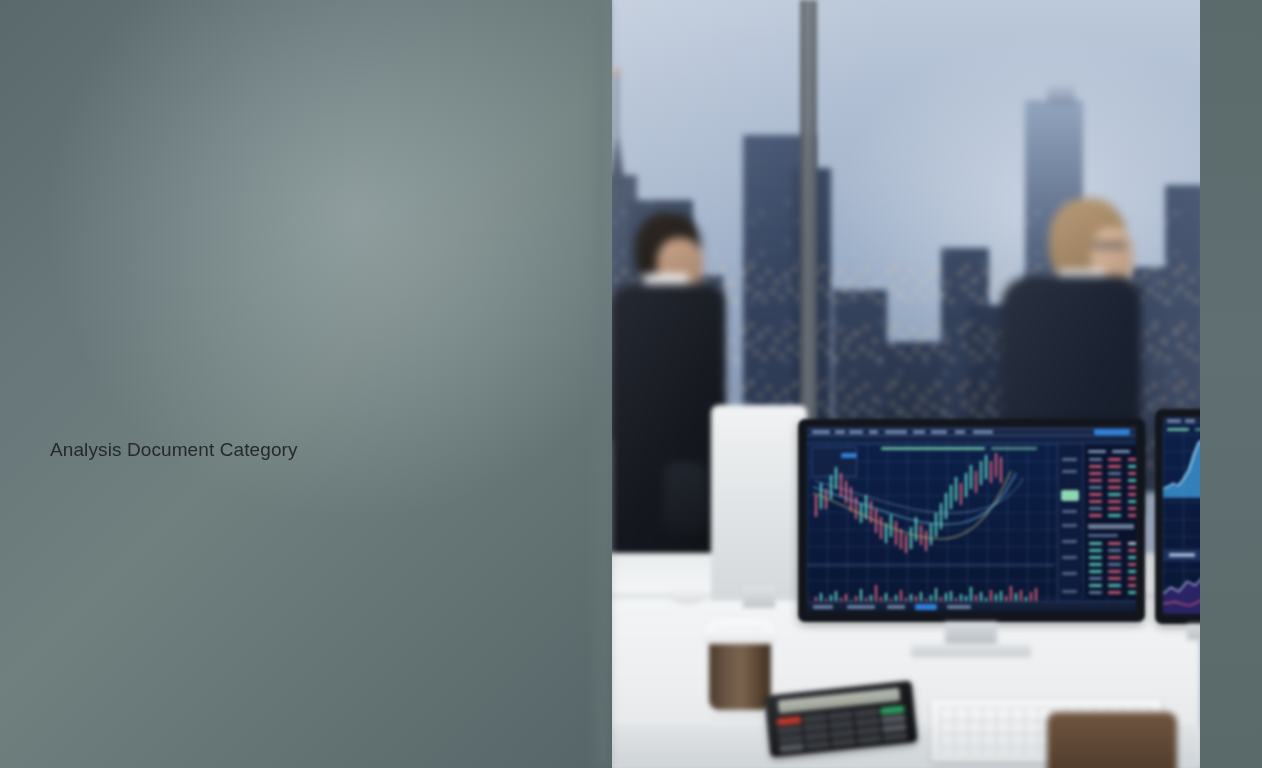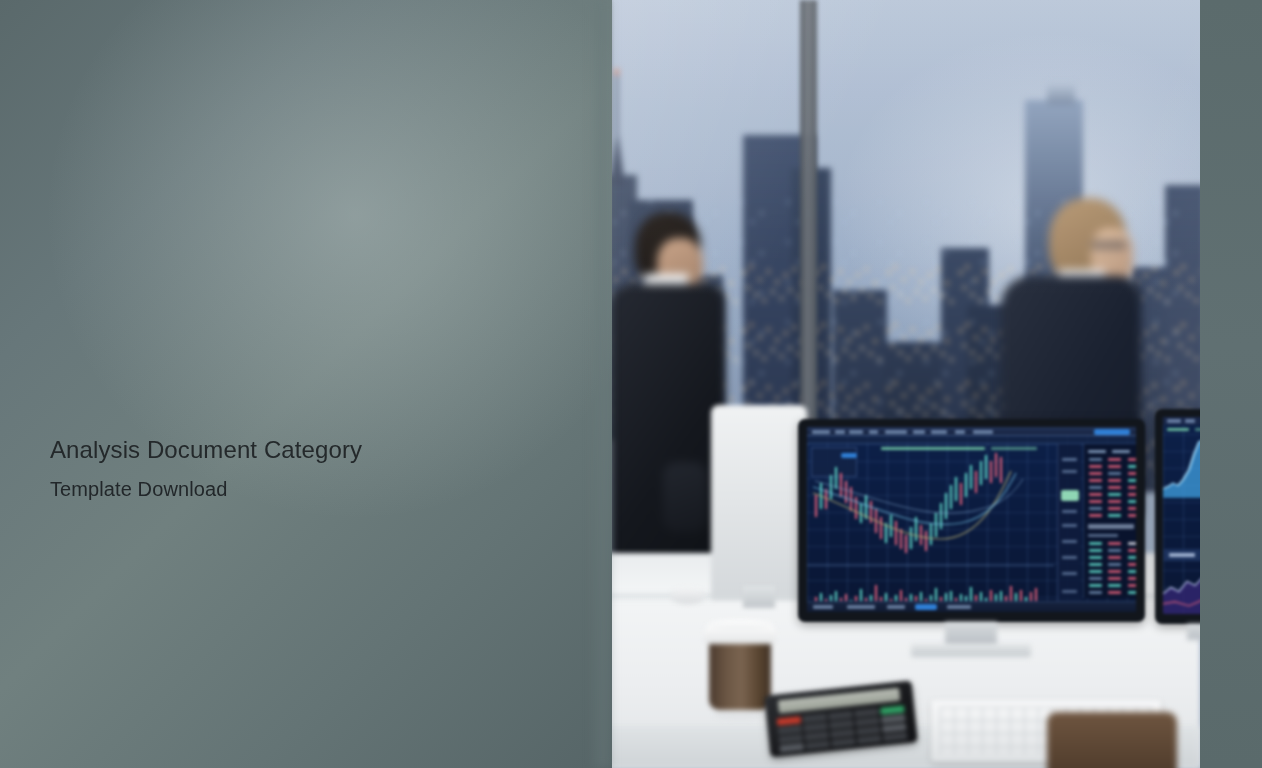--- a/index.html
+++ b/index.html
@@ -206,7 +206,7 @@
   .subtitle {
     margin-top:31px;
     color:#24292b;
-    font-size:24px;
+    font-size:19px;
     font-weight:400;
     line-height:30px;
     letter-spacing:.1px;

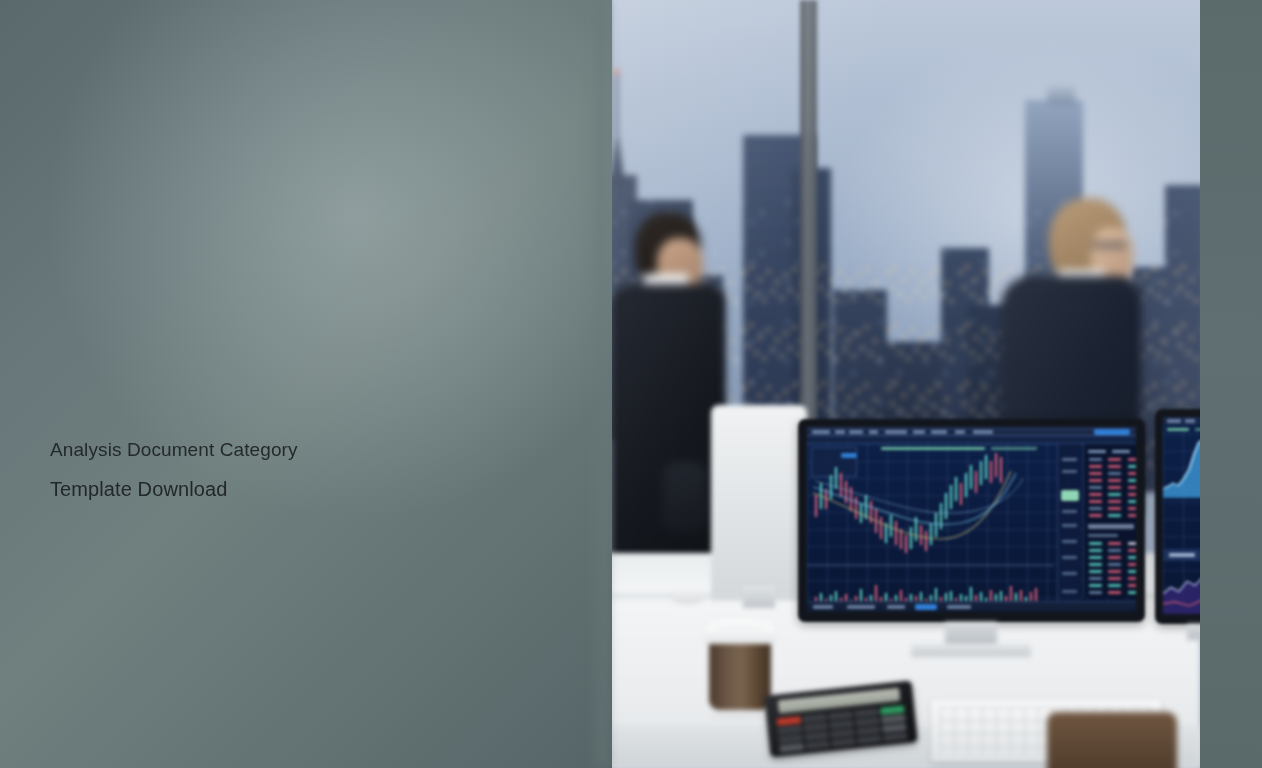--- a/index.html
+++ b/index.html
@@ -603,7 +603,6 @@
 
     <div class="text-block">
       <div class="subtitle">Analysis Document Category</div>
-      <div class="subtitle2">Template Download</div>
     </div>
   </div>
 

